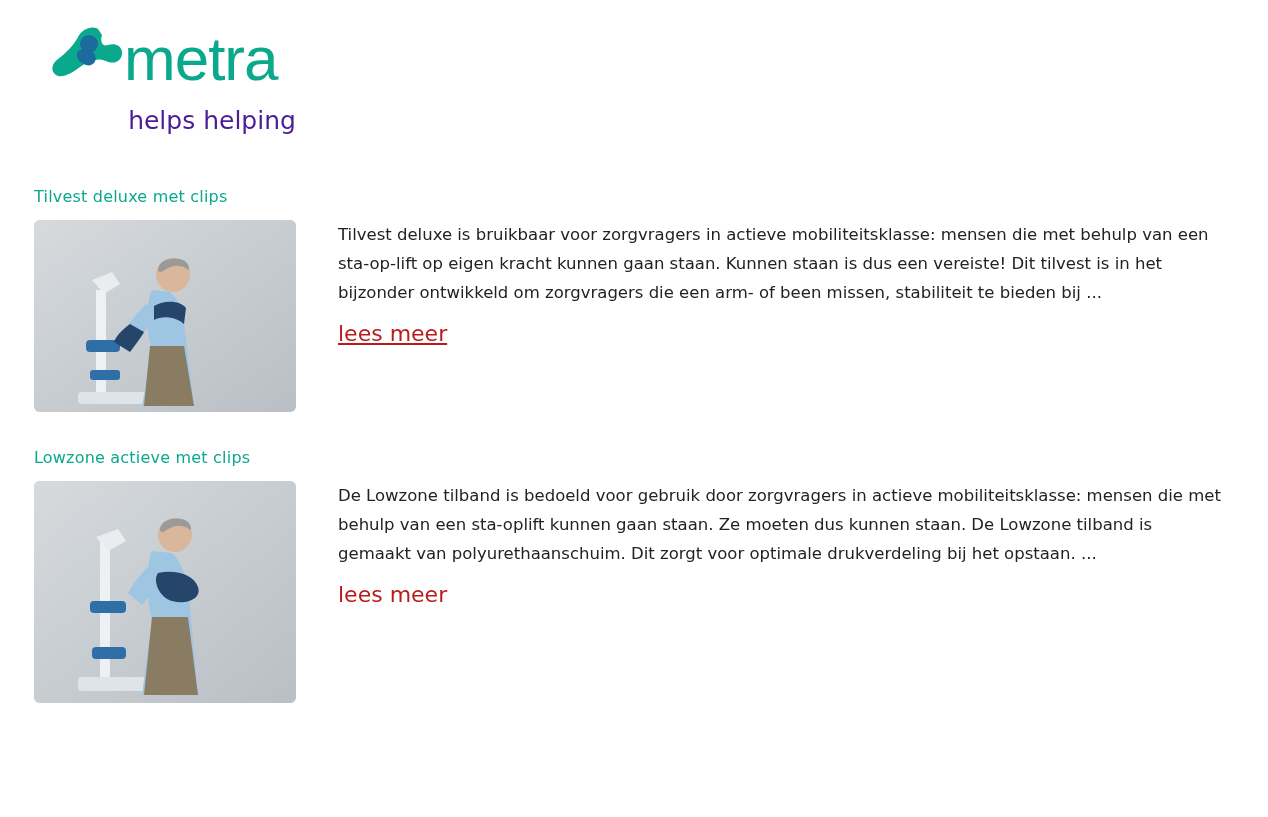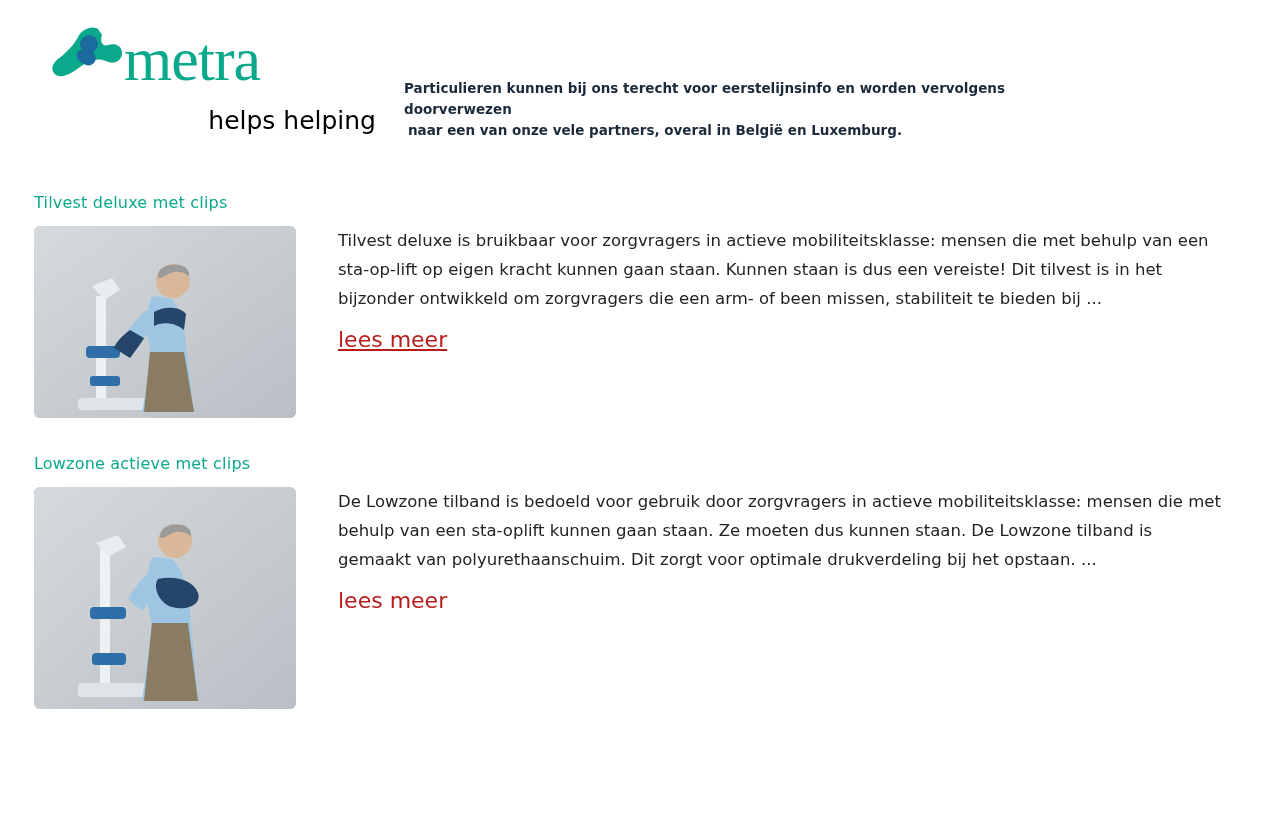--- a/index.html
+++ b/index.html
@@ -41,7 +41,7 @@
   }
   .logo-mark svg { display: block; }
   .logo-word {
-    font-family: Liberation Serif, serif;
+    font-family: Liberation Sans, sans-serif;
     font-size: 62px;
     line-height: 62px;
     color: #0aa98b;

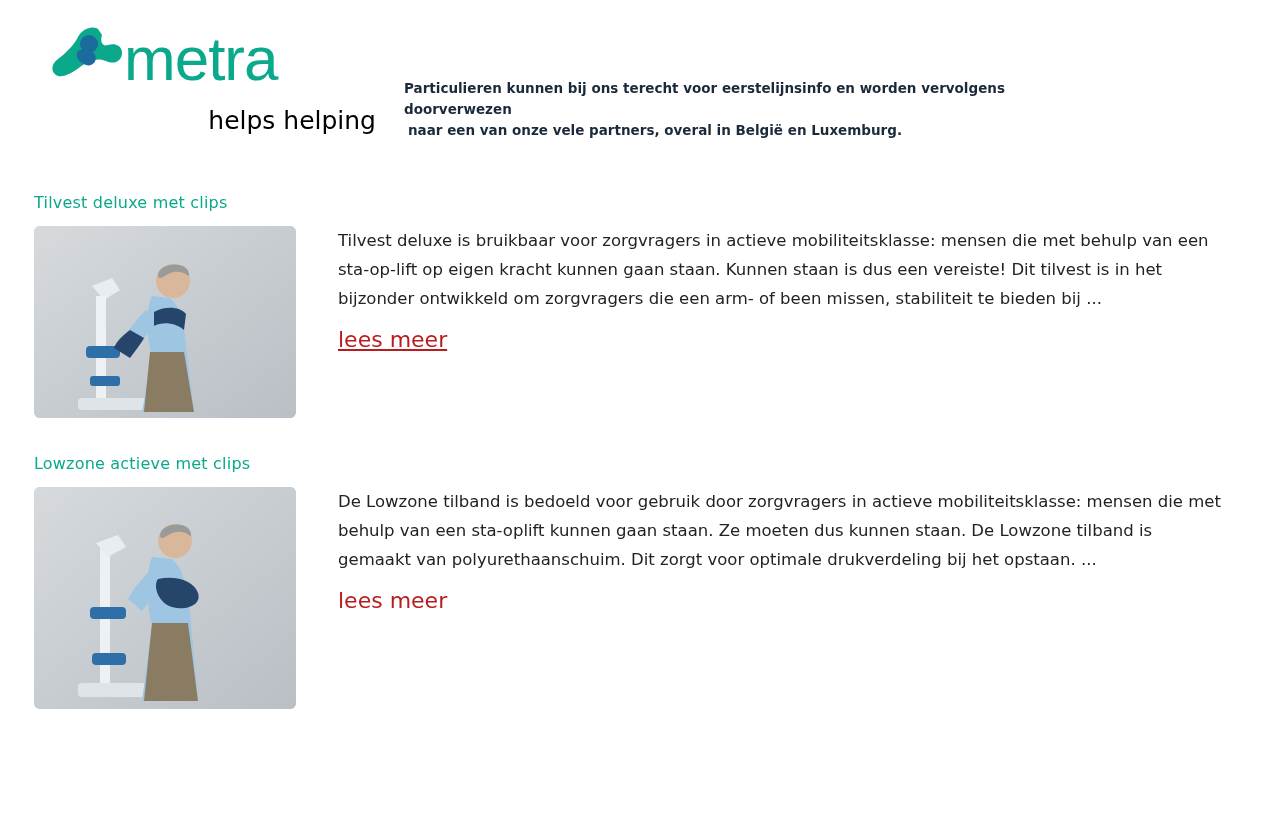--- a/index.html
+++ b/index.html
@@ -138,10 +138,6 @@
     <div class="logo-tagline">helps helping</div>
   </div>
 
-  <div class="header-text">
-    <div class="line1">Particulieren kunnen bij ons terecht voor eerstelijnsinfo en worden vervolgens doorverwezen</div>
-    <div class="line2">naar een van onze vele partners, overal in België en Luxemburg.</div>
-  </div>
 </div>
 
 <div class="content">

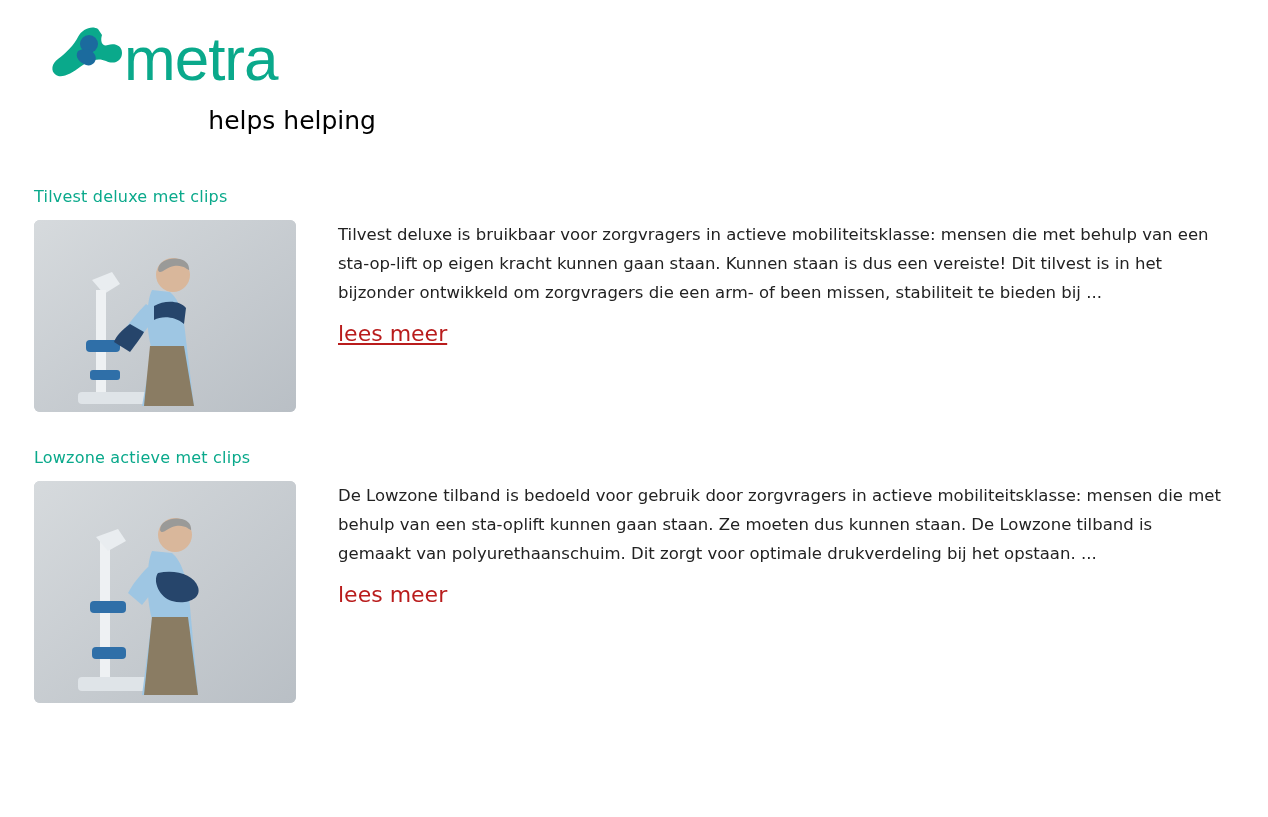--- a/index.html
+++ b/index.html
@@ -50,9 +50,9 @@
     margin-left: -2px;
   }
   .logo-tagline {
-    text-align: right;
+    text-align: center;
     font-size: 25px;
-    color: #000000;
+    color: #4c1d95;
     margin-top: 6px;
     padding-right: 2px;
     letter-spacing: 0px;

